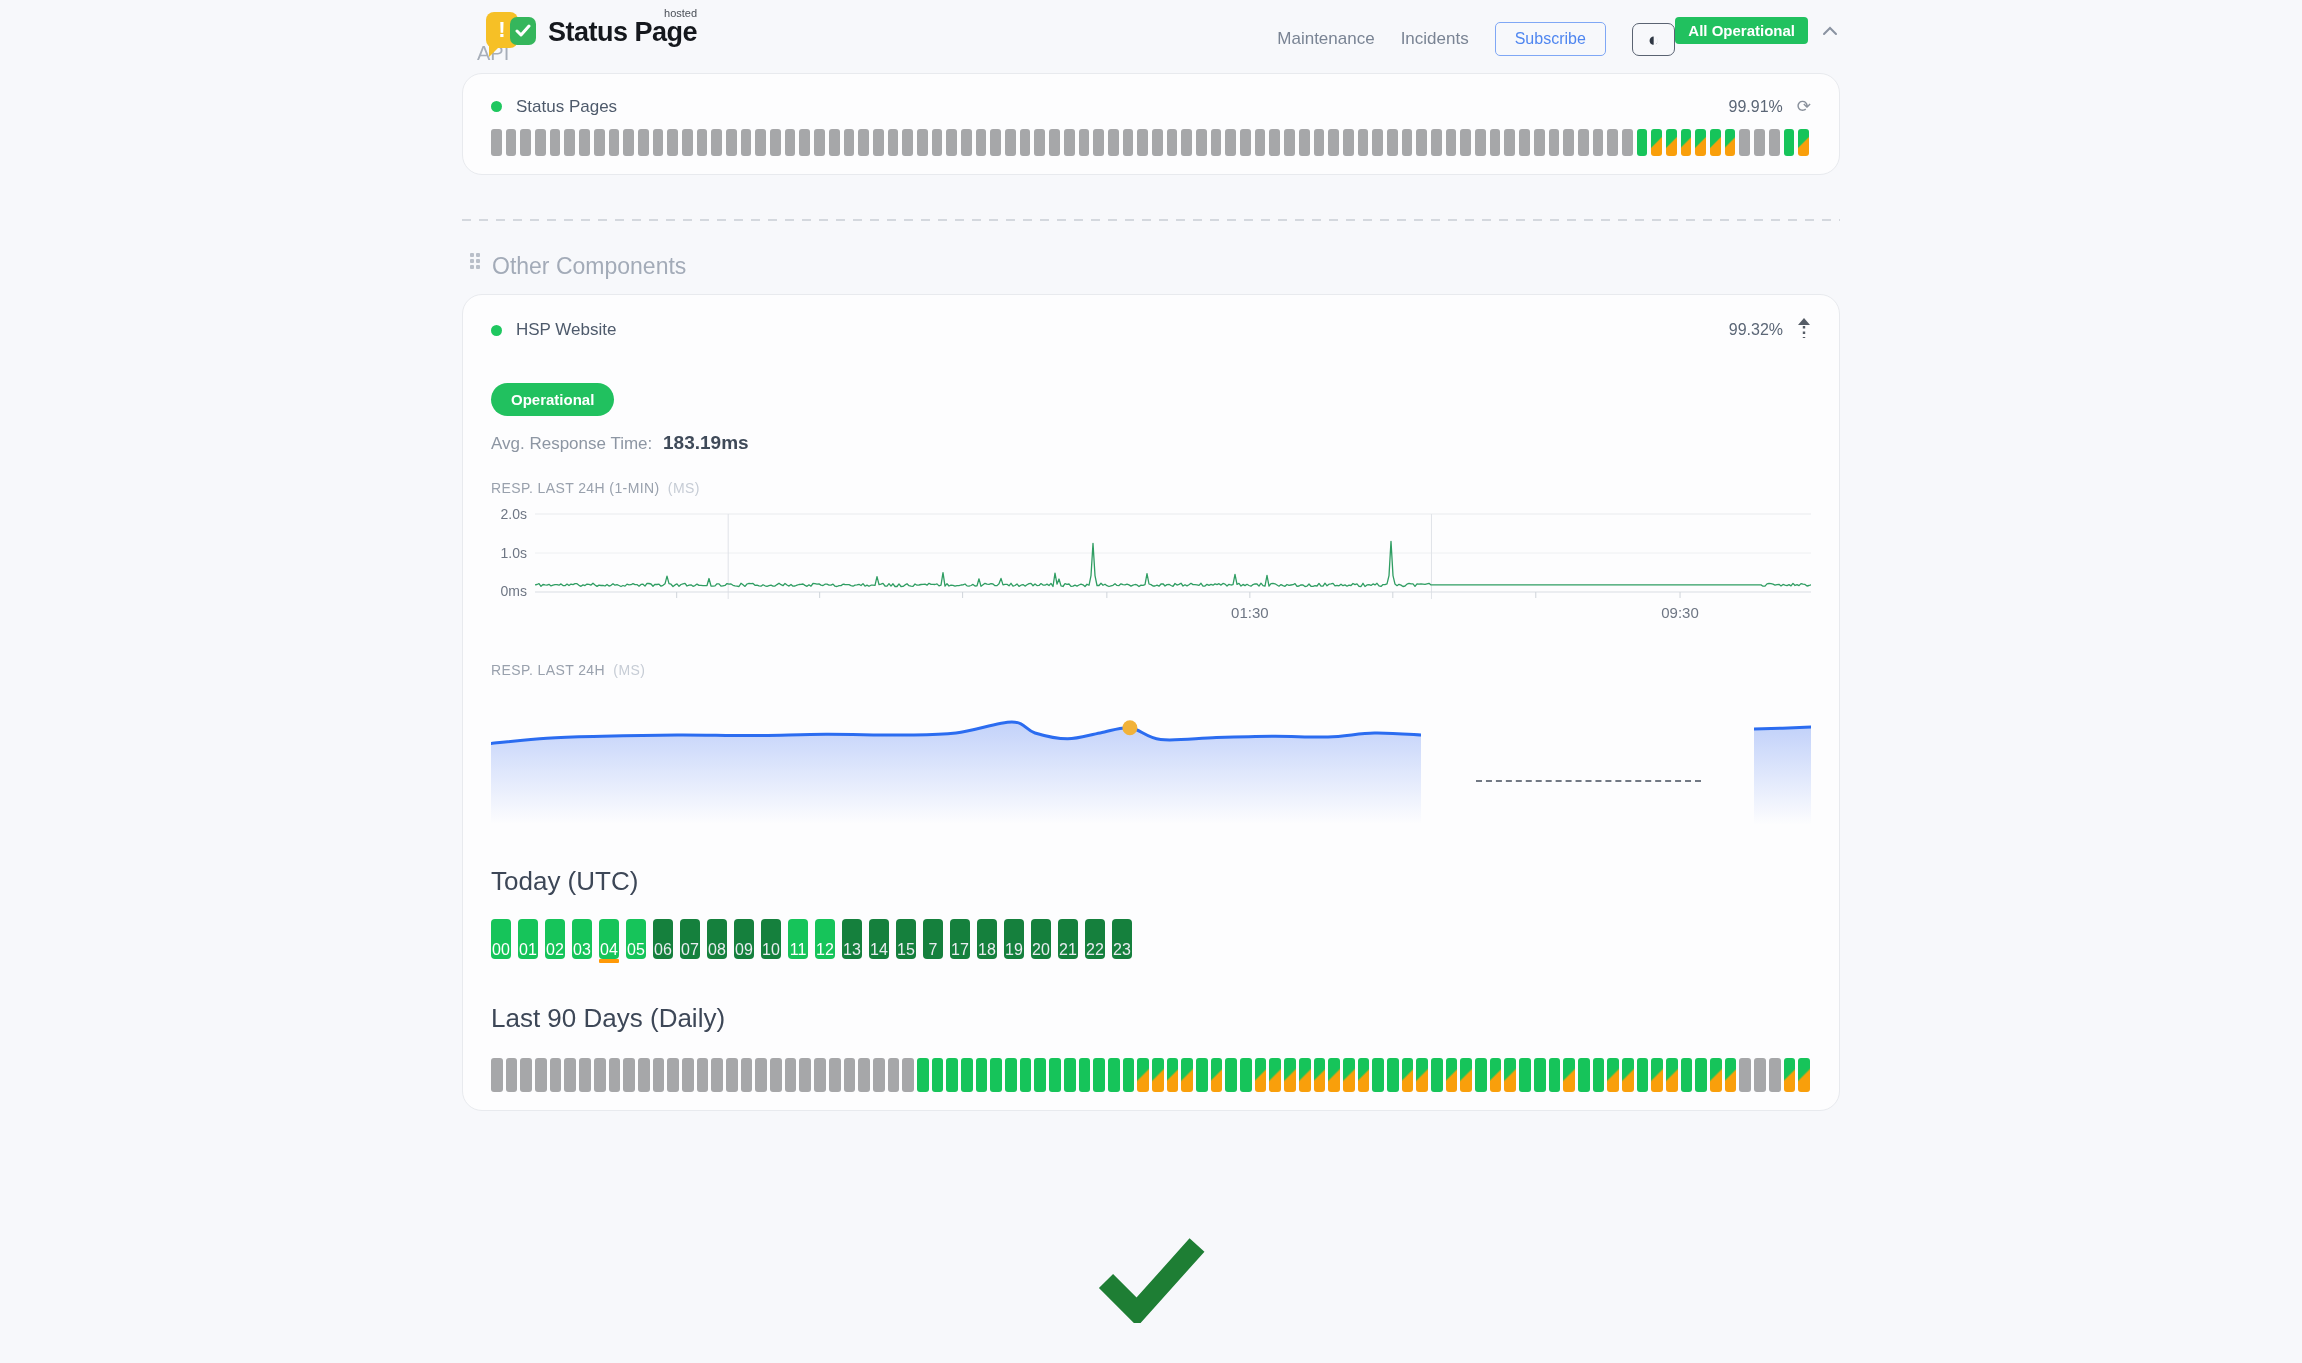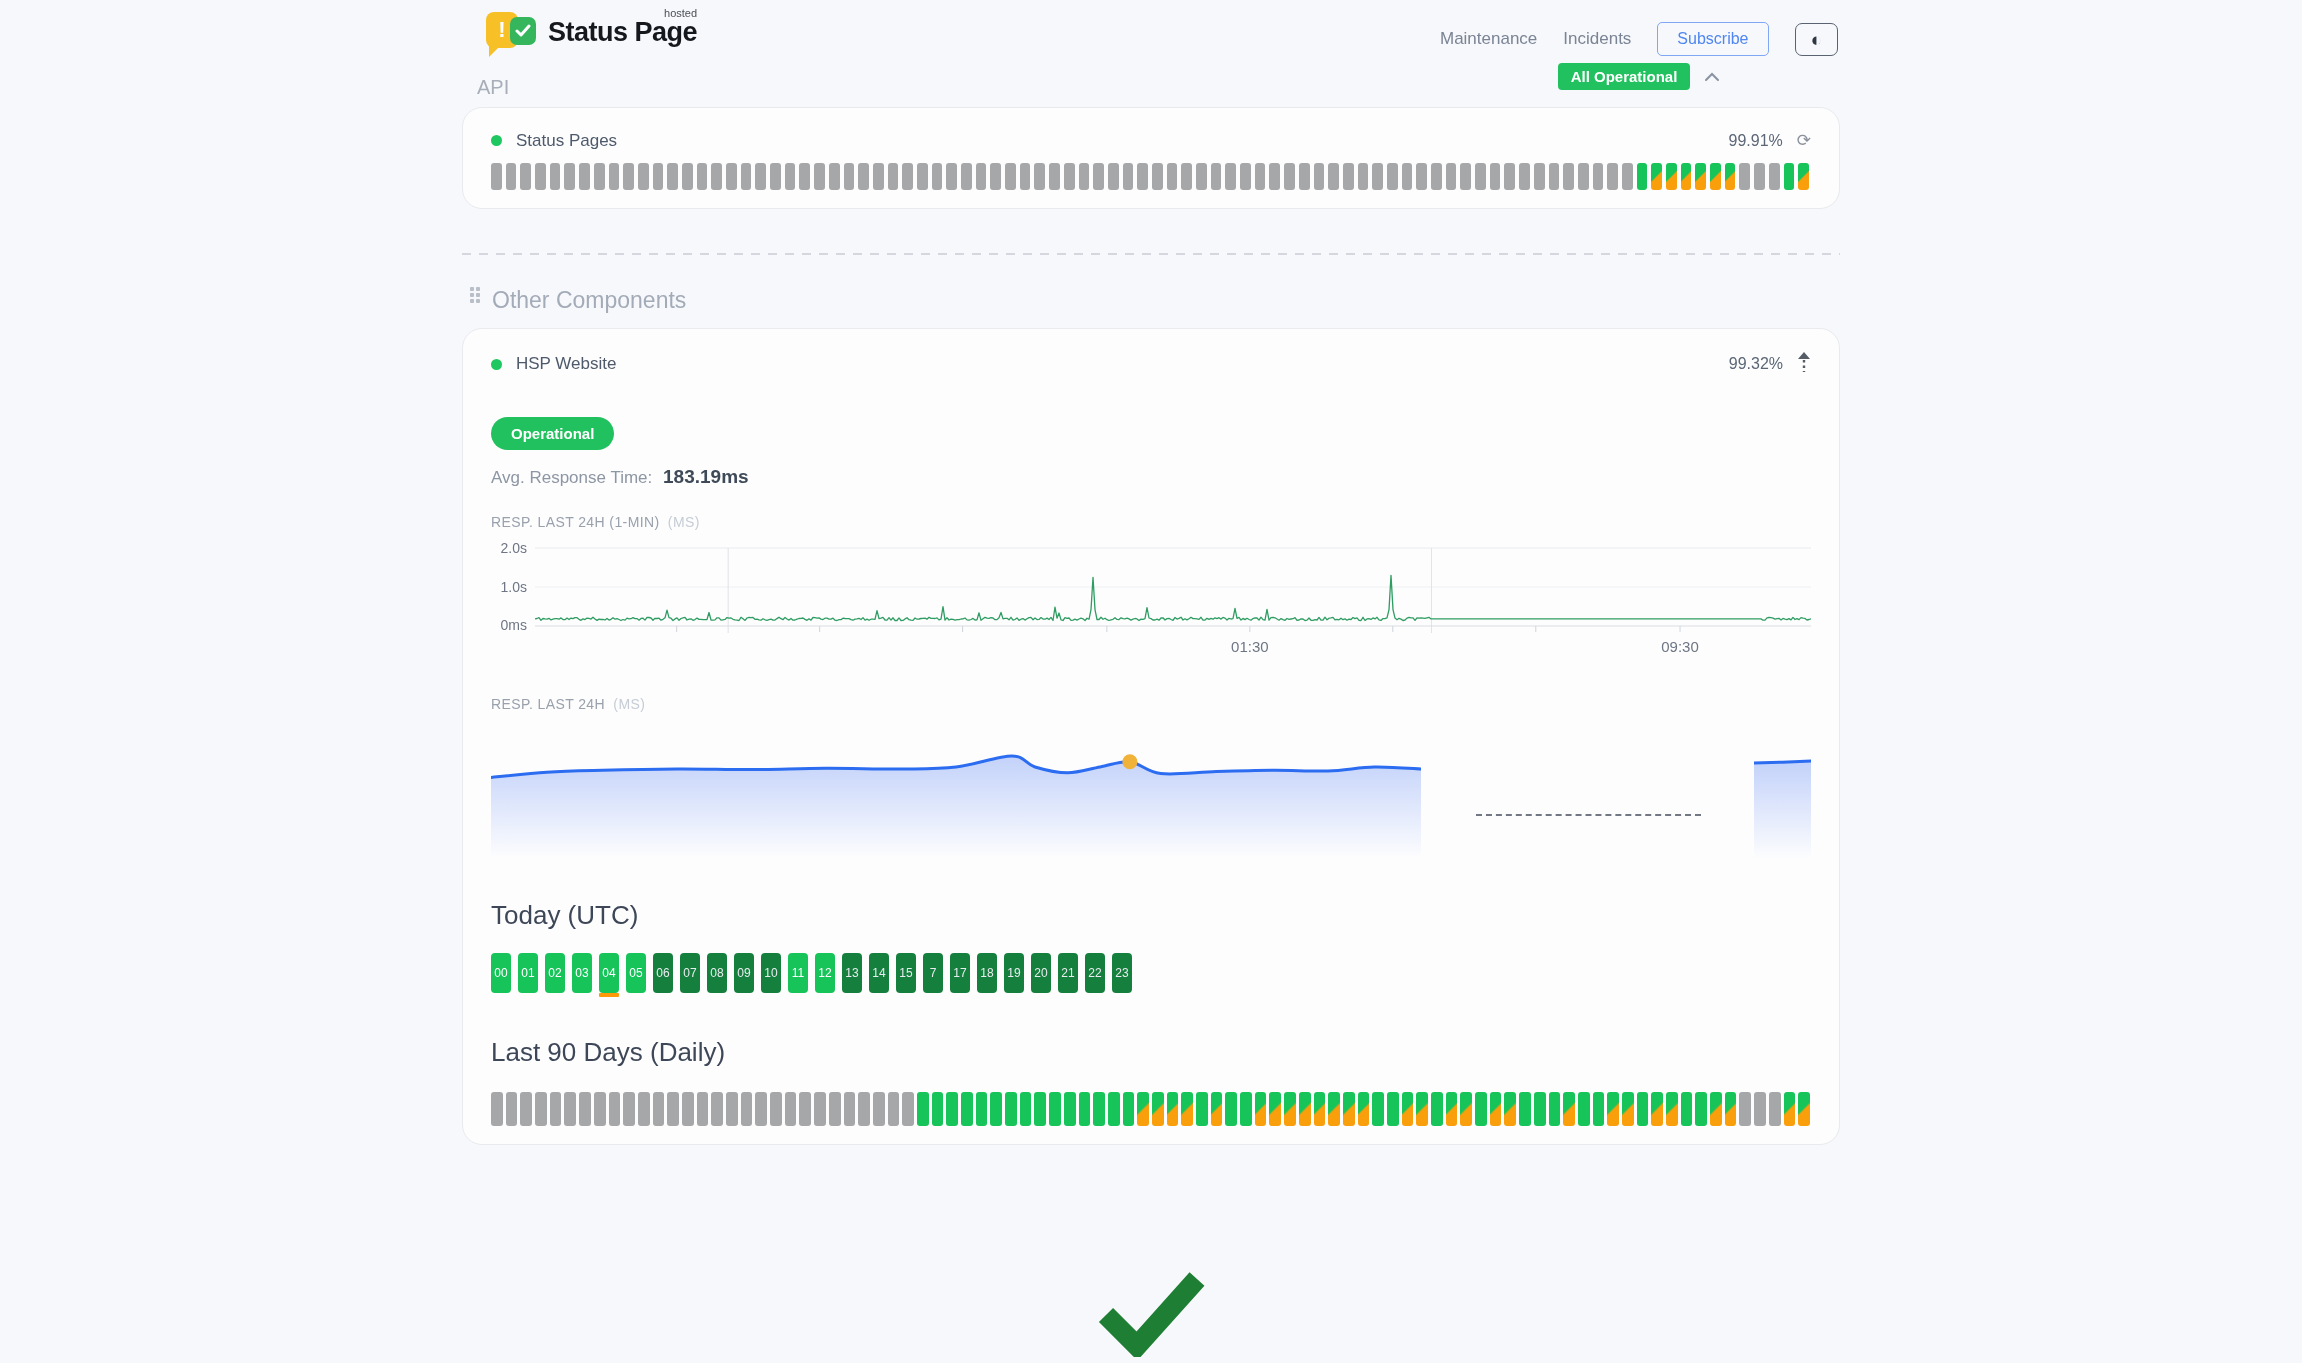--- a/index.html
+++ b/index.html
@@ -18,7 +18,7 @@
         display:flex;align-items:center;justify-content:center}
   .brand-text{position:relative;font-weight:700;font-size:27px;color:#15181d;letter-spacing:-0.5px}
   .brand-sup{position:absolute;top:-10px;right:0;font-weight:500;font-size:11px;color:#4a4f57;letter-spacing:0}
-  .nav{display:flex;flex-direction:column;align-items:center;margin-right:2px}
+  .nav{display:flex;flex-direction:row;align-items:flex-start;margin-right:2px}
   .nav-row{display:flex;align-items:center;gap:26px;padding-top:12px}
   .nav-link{font-size:17px;color:#7a8494;cursor:pointer}
   .btn-subscribe{border:1.5px solid #7fa7f5;color:#4f86f0;background:transparent;border-radius:5px;

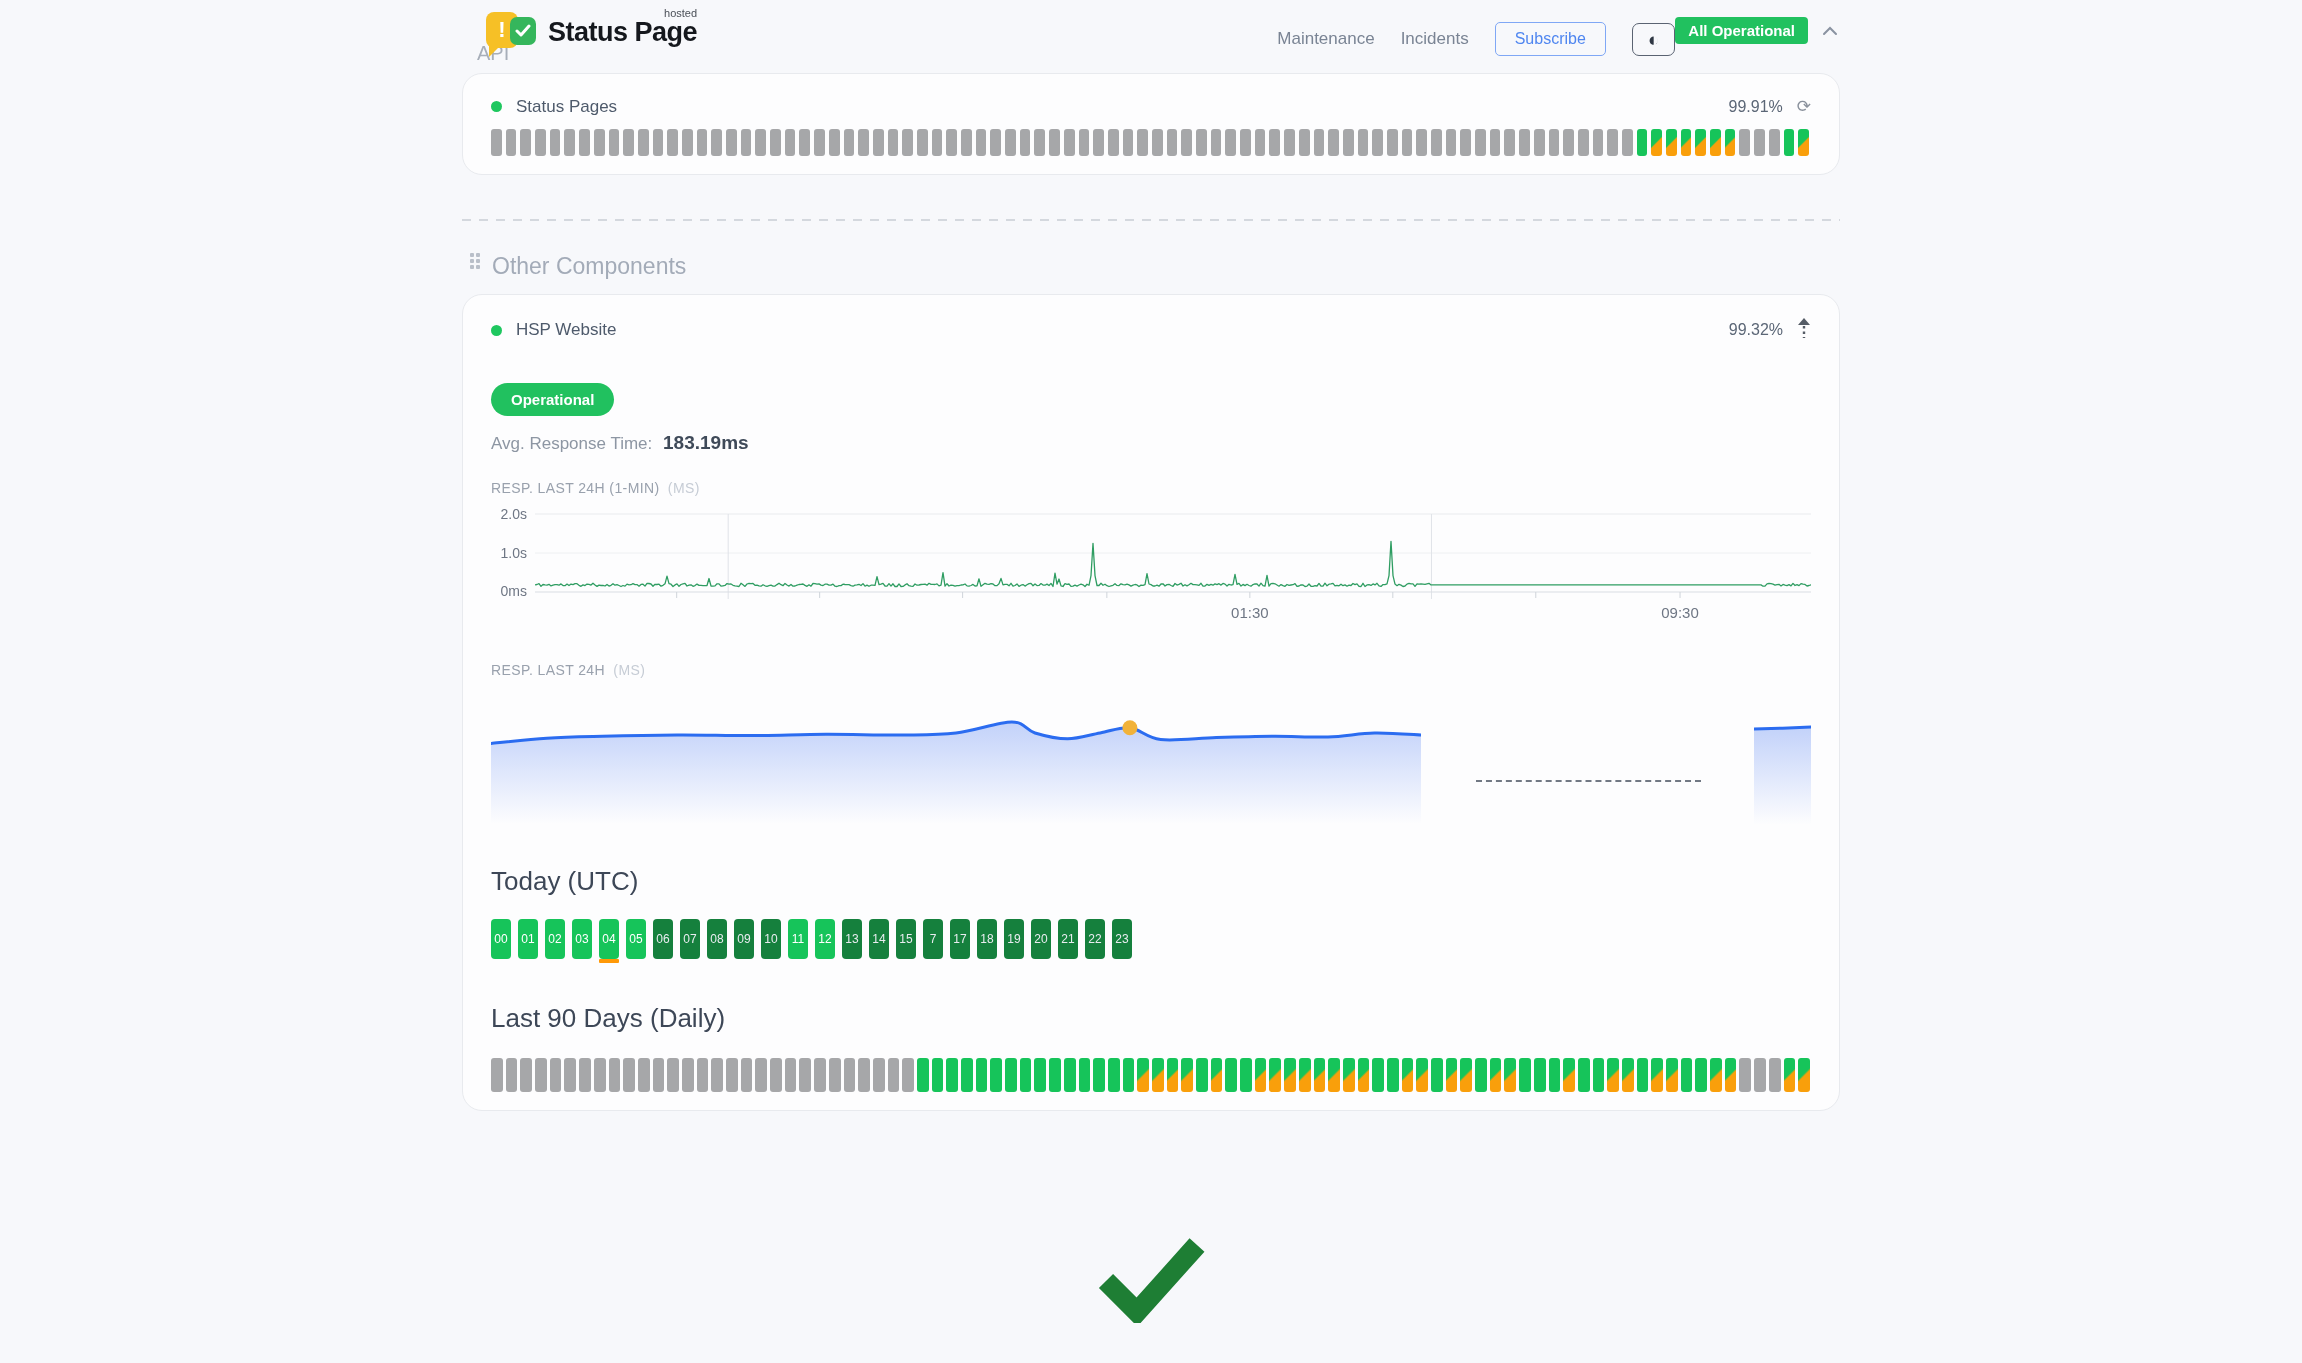--- a/index.html
+++ b/index.html
@@ -65,7 +65,7 @@
   .block-heading{font-size:26px;color:#3d4757;font-weight:500;margin-top:26px}
   .hours{display:flex;gap:7px;margin-top:22px}
   .hbox{width:20px;height:40px;border-radius:4px;position:relative;flex:none;
-        display:flex;align-items:center;justify-content:center;font-size:12px;color:#fff}
+        display:flex;align-items:flex-end;justify-content:center;font-size:16px;color:#fff}
   .hbox-G{background:#16c45a}
   .hbox-g{background:#15803d;color:#e9ecf0}
   .hmark{position:absolute;left:0;right:0;bottom:-4px;height:4px;background:#ff9908;border-radius:1px}

